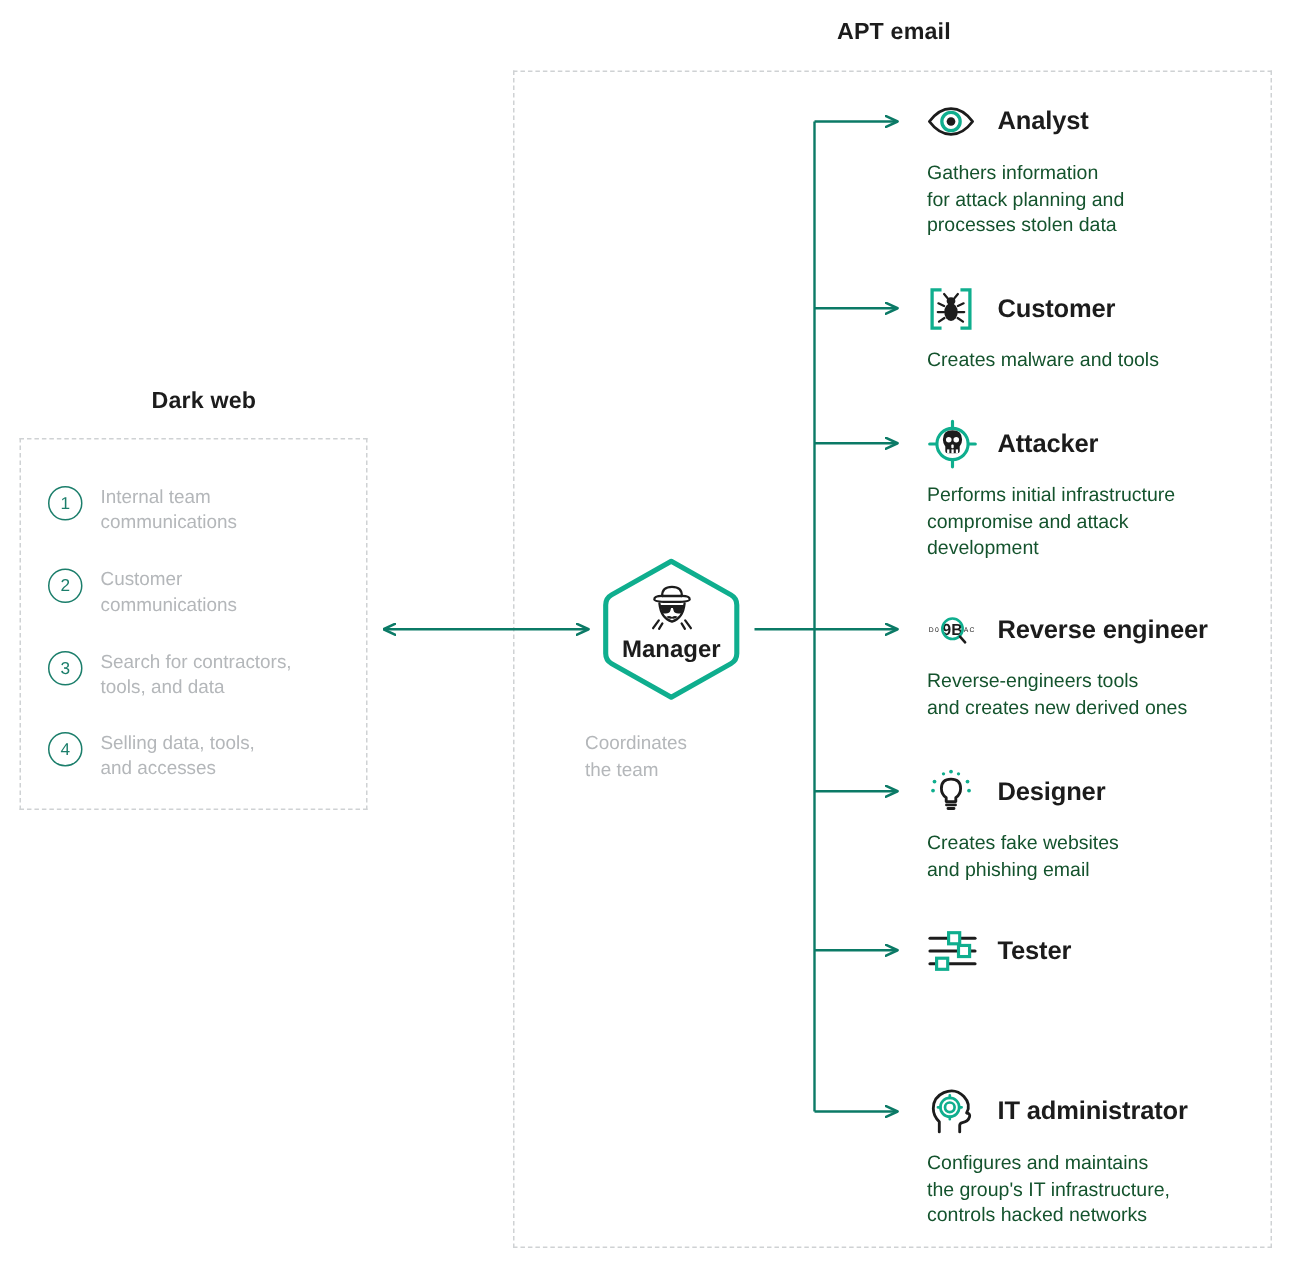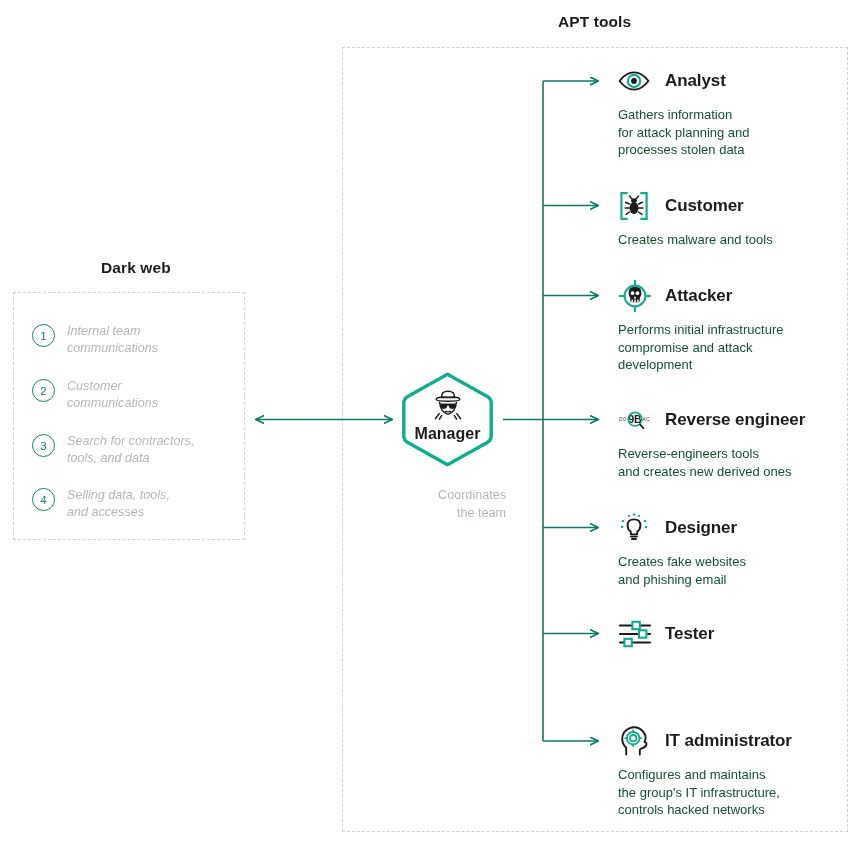--- a/index.html
+++ b/index.html
@@ -177,7 +177,7 @@
 <div id="canvas">
 
   <div id="apt-frame"></div>
-  <div class="title" id="apt-label">APT tools</div>
+  <div class="title" id="apt-label">APT email</div>
 
   <div id="dw-frame"></div>
   <div class="title" id="dw-label">Dark web</div>

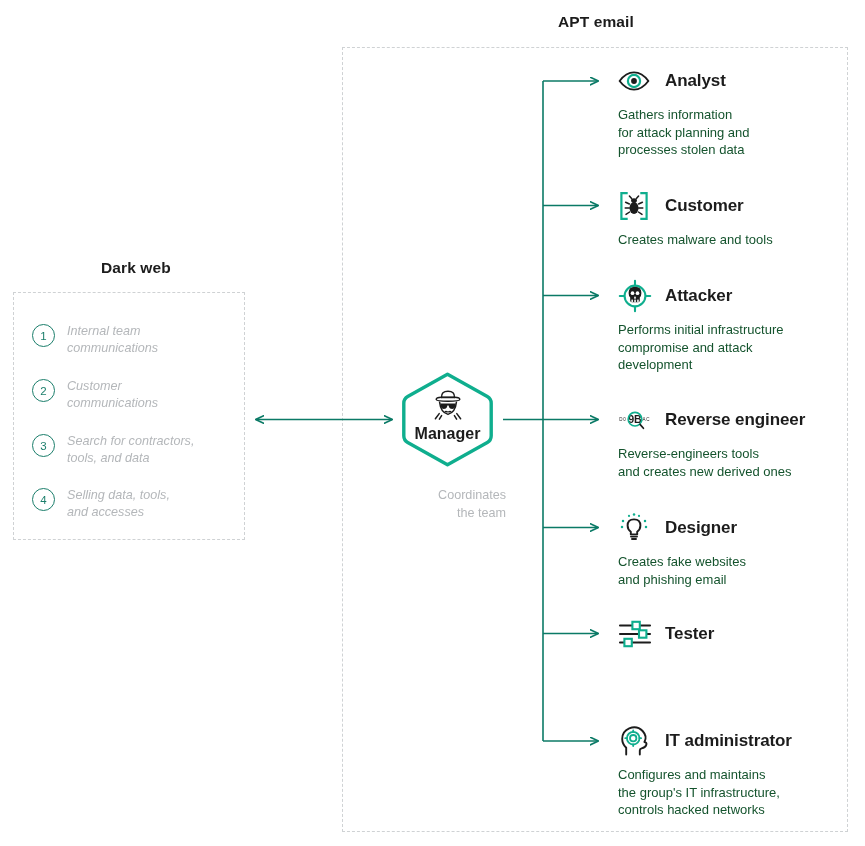--- a/index.html
+++ b/index.html
@@ -86,7 +86,6 @@
     color: #b4b7ba;
     white-space: pre-line;
     padding-top: 1px;
-    font-style: italic;
   }
 
   

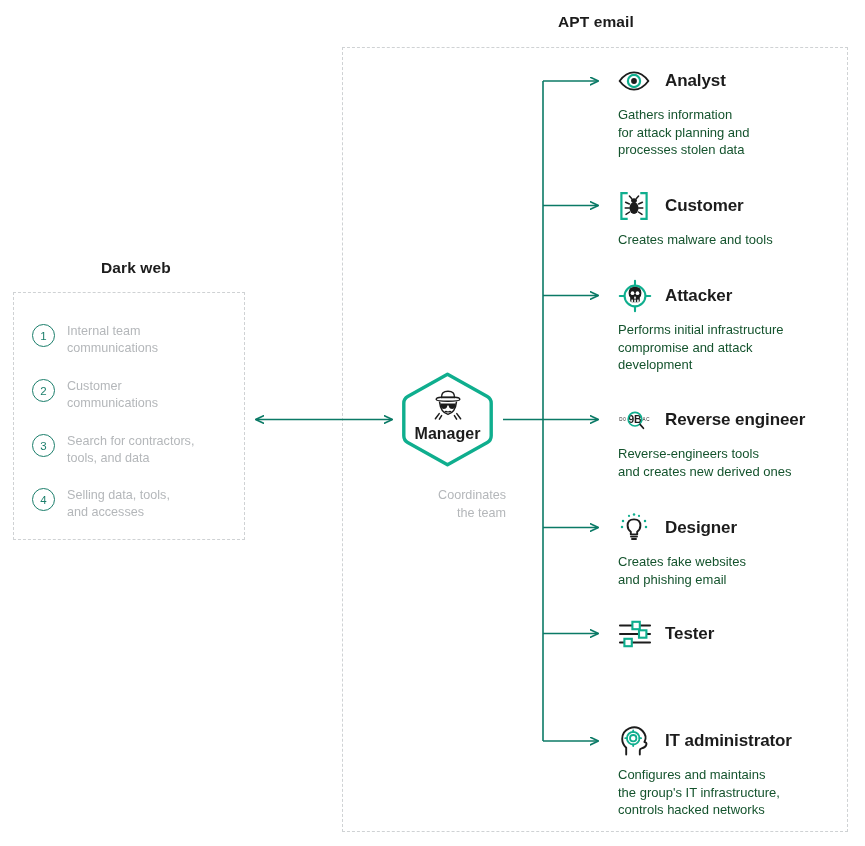--- a/index.html
+++ b/index.html
@@ -121,7 +121,7 @@
     left: 390px;
     top: 487px;
     width: 116px;
-    text-align: right;
+    text-align: left;
     font-size: 12.6px;
     line-height: 17.5px;
     color: #b4b7ba;

